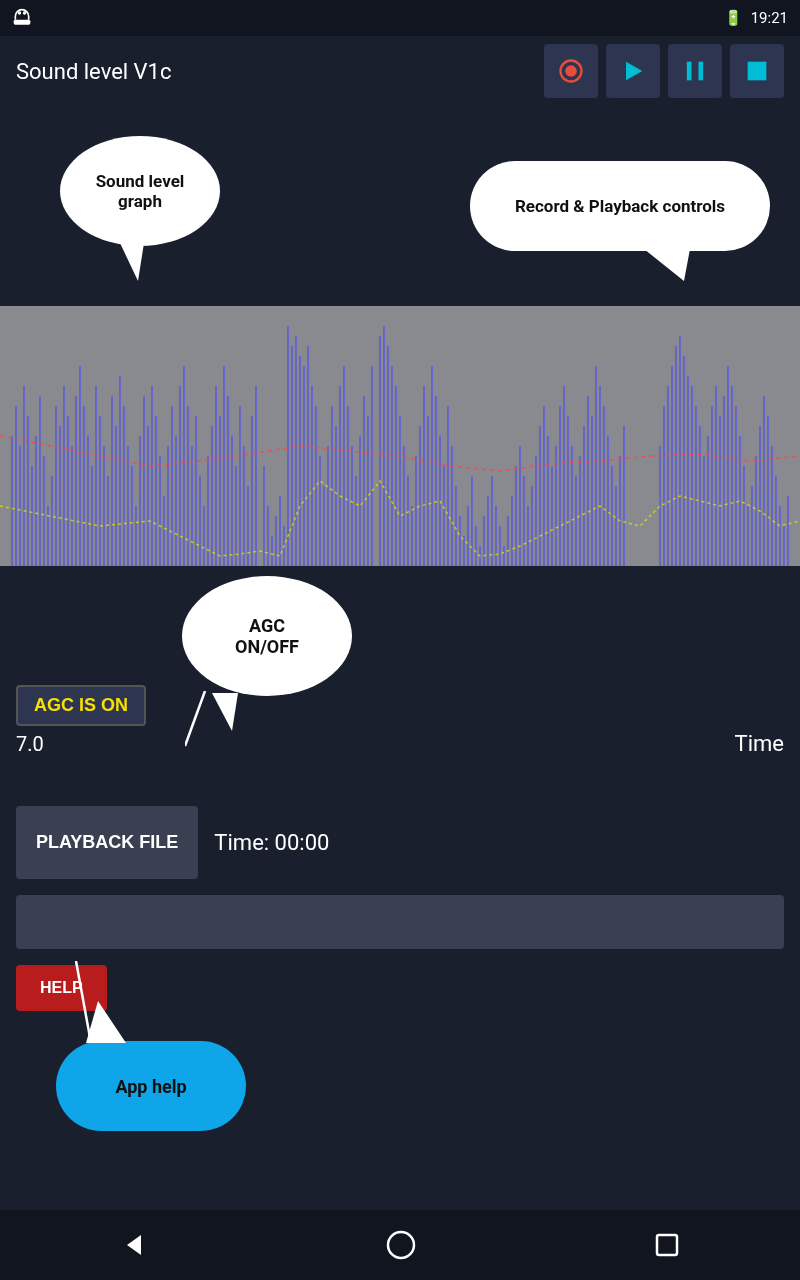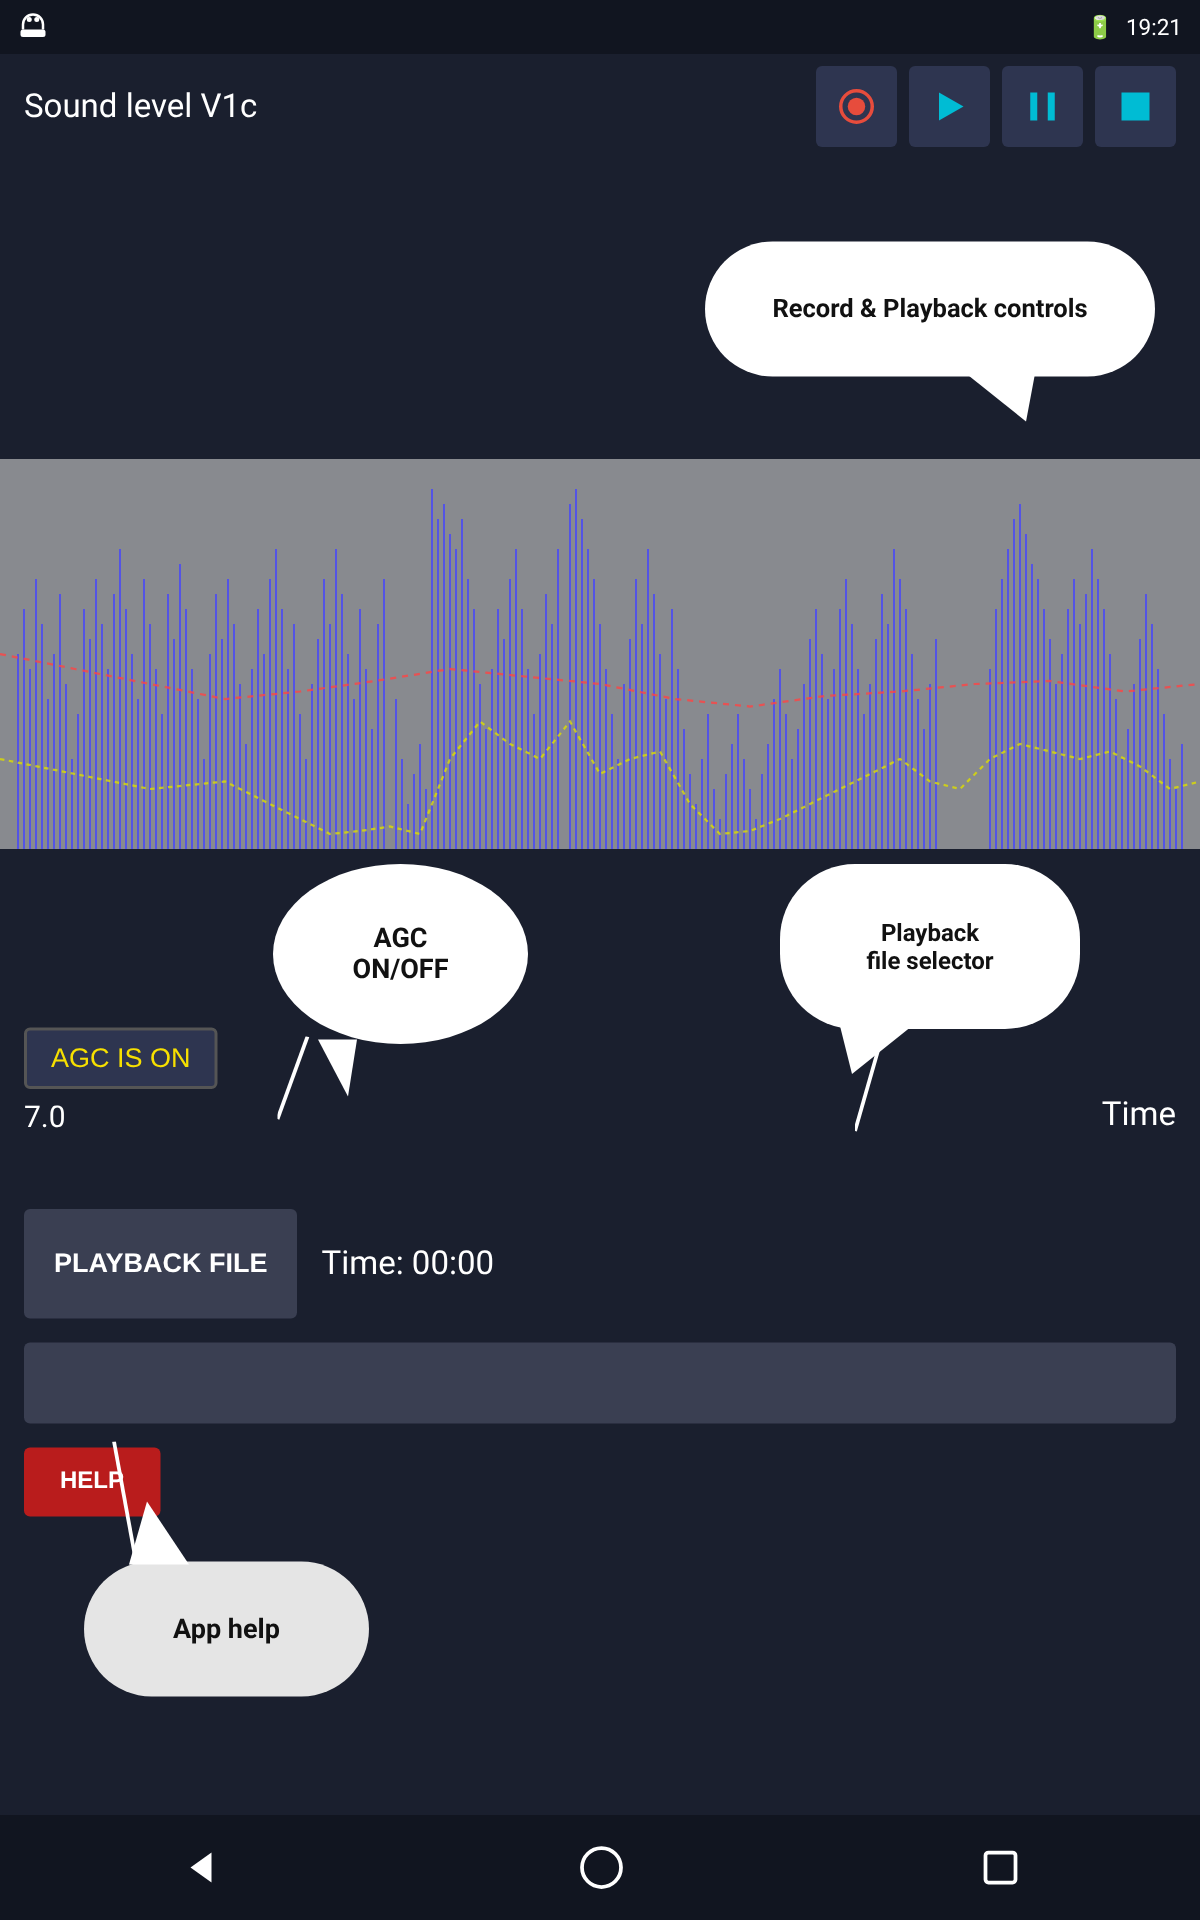--- a/index.html
+++ b/index.html
@@ -365,6 +365,10 @@
 </div>
 
 <div class="bubble-area">
+  <div class="bubble bubble-sound">
+    <span style="white-space:pre-line; text-align:center;">Sound level
+graph</span>
+  </div>
   <div class="bubble bubble-record">
     <span>Record &amp; Playback controls</span>
   </div>

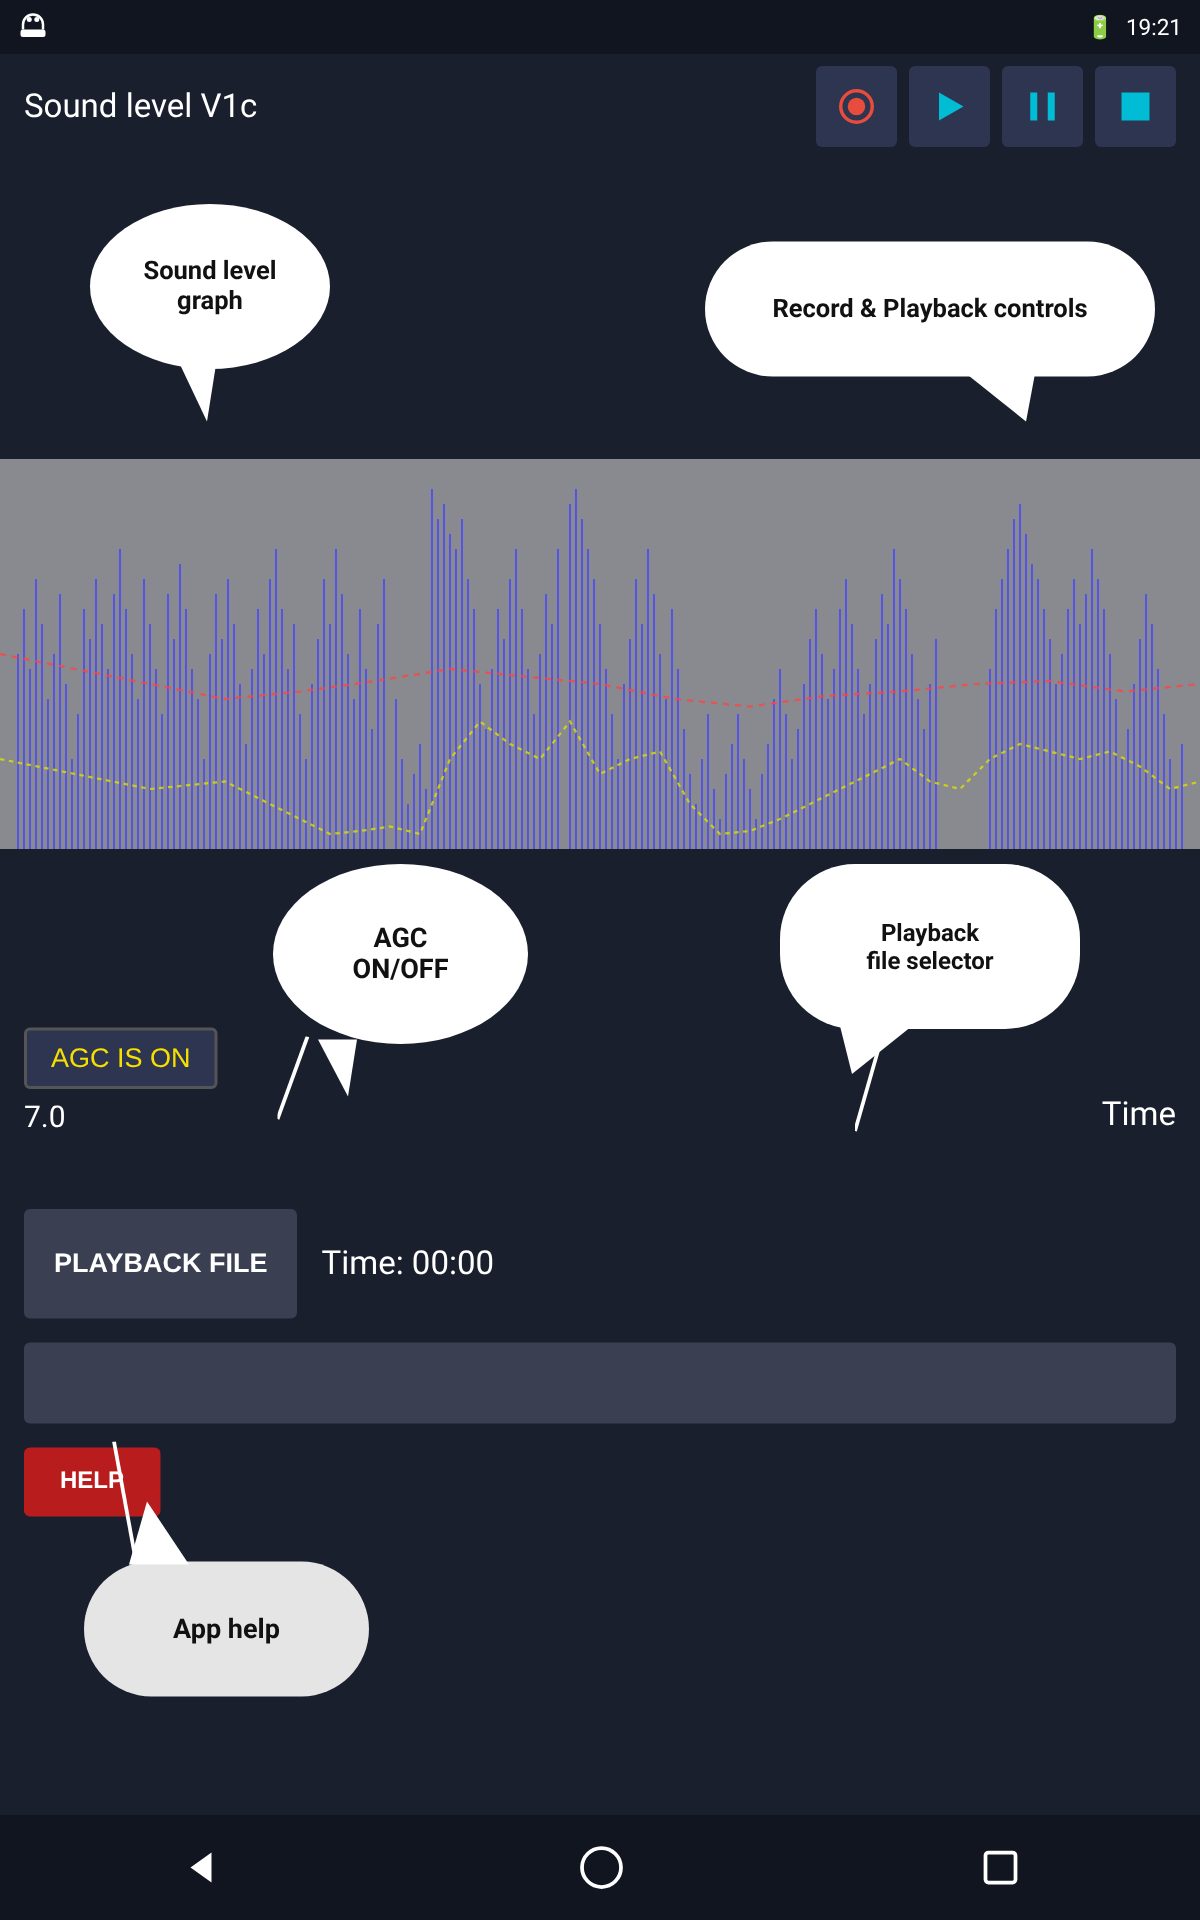--- a/index.html
+++ b/index.html
@@ -591,16 +591,6 @@
     </svg>
   </div>
 
-  <div style="position:absolute; top:10px; right:80px;">
-    <div class="bubble-pb">
-      <span style="white-space:pre-line; text-align:center;">Playback
-file selector</span>
-    </div>
-
-    <svg style="position:absolute; top:108px; left:50px; width:180px; height:80px;">
-      <line x1="20" y1="0" x2="0" y2="70" stroke="white" stroke-width="2.5"></line>
-    </svg>
-  </div>
 
   <button class="agc-btn" style="position:absolute; bottom:80px; left:16px;">AGC IS ON</button>
 

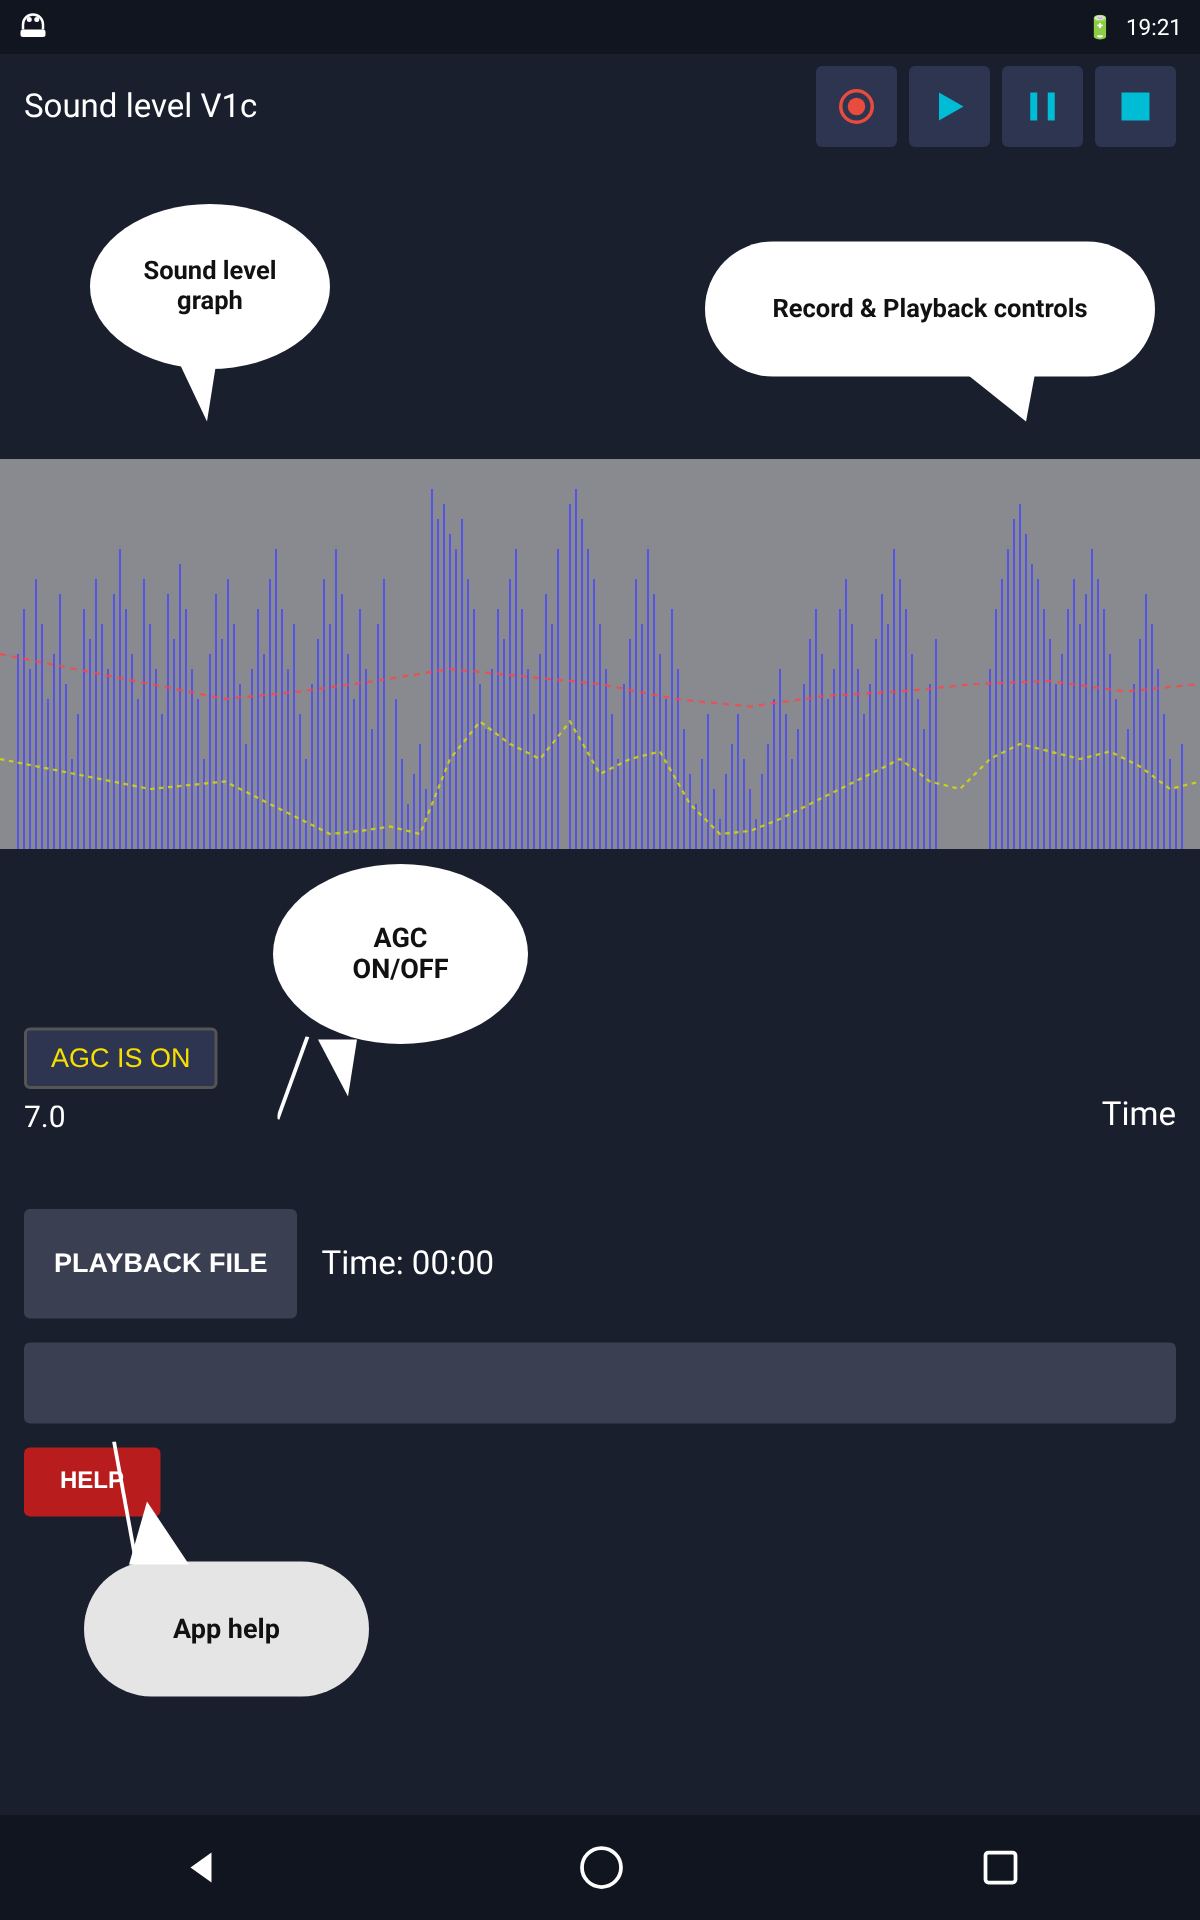--- a/index.html
+++ b/index.html
@@ -202,7 +202,7 @@
       border: 2px solid #555;
       color: #f7e000;
       font-size: 18px;
-      font-weight: 400;
+      font-weight: 700;
       padding: 8px 16px;
       cursor: pointer;
       border-radius: 4px;

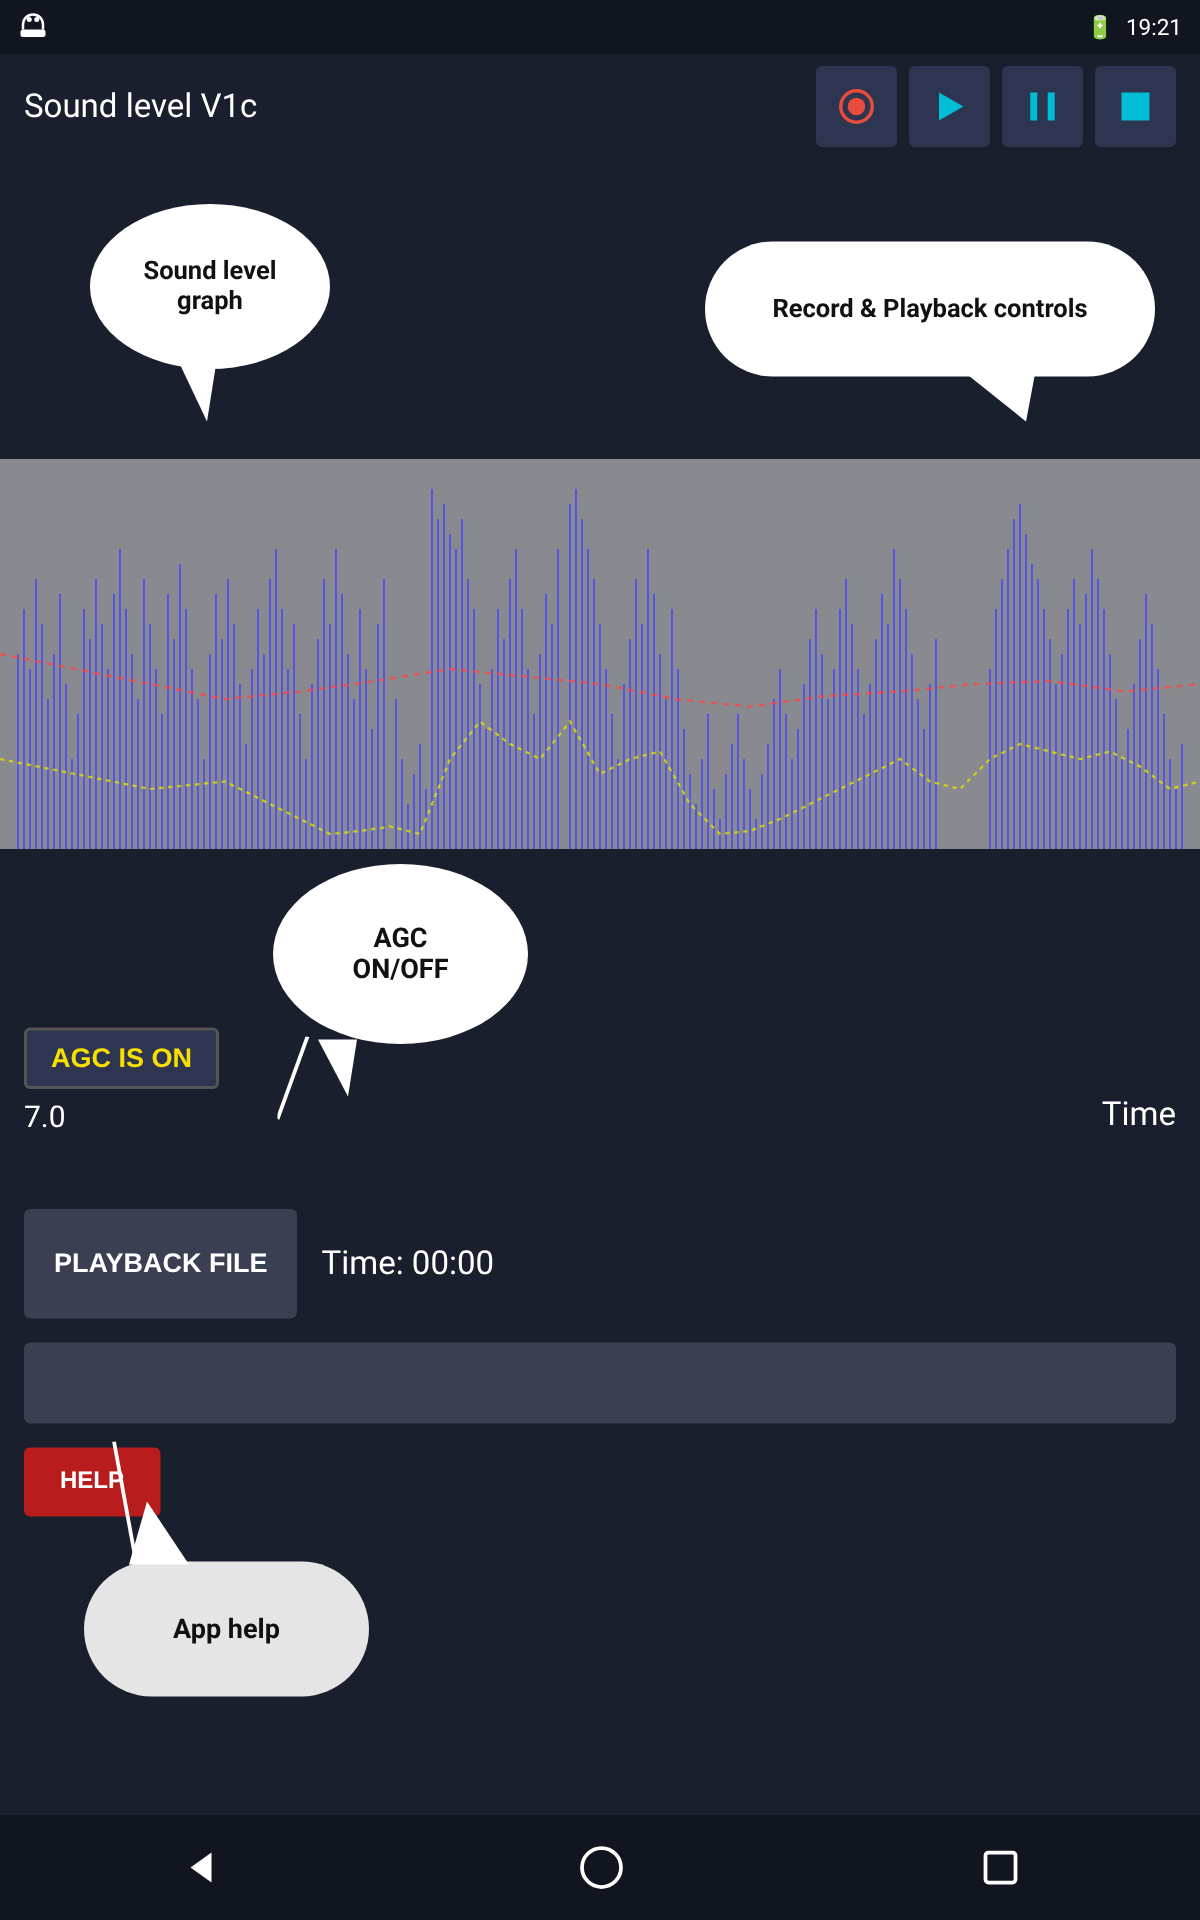--- a/index.html
+++ b/index.html
@@ -271,7 +271,7 @@
     .bubble-help {
       width: 190px;
       height: 90px;
-      background: #e5e5e5;
+      background: #0ea5e9;
       color: #111;
       border-radius: 50px;
       font-size: 18px;

